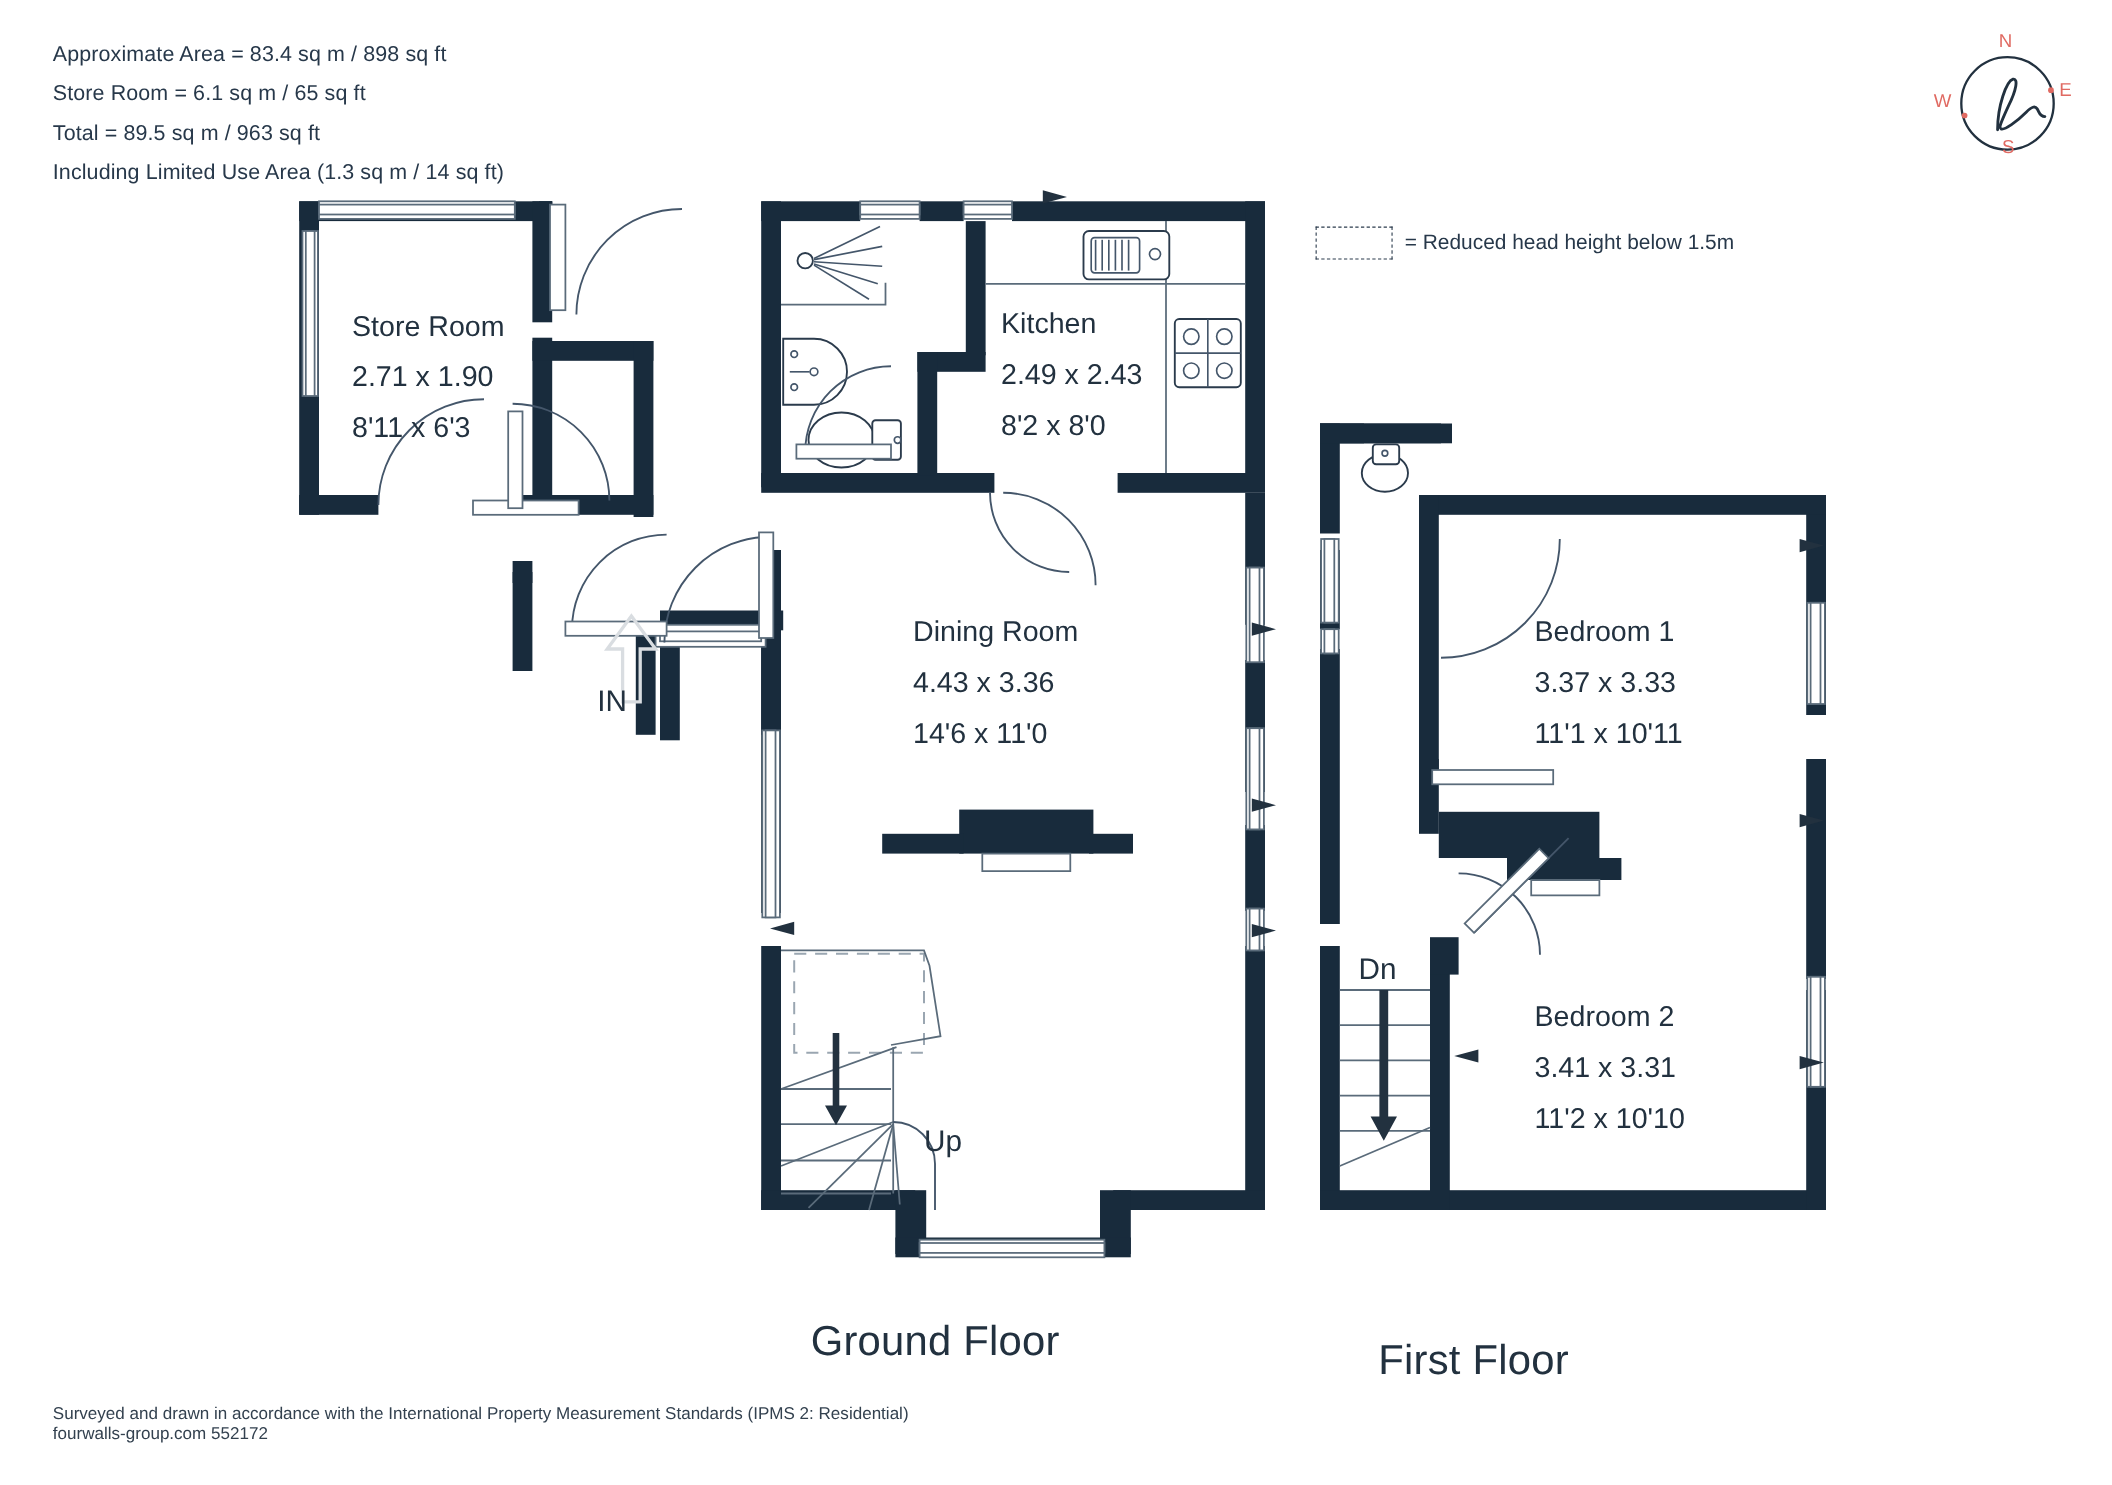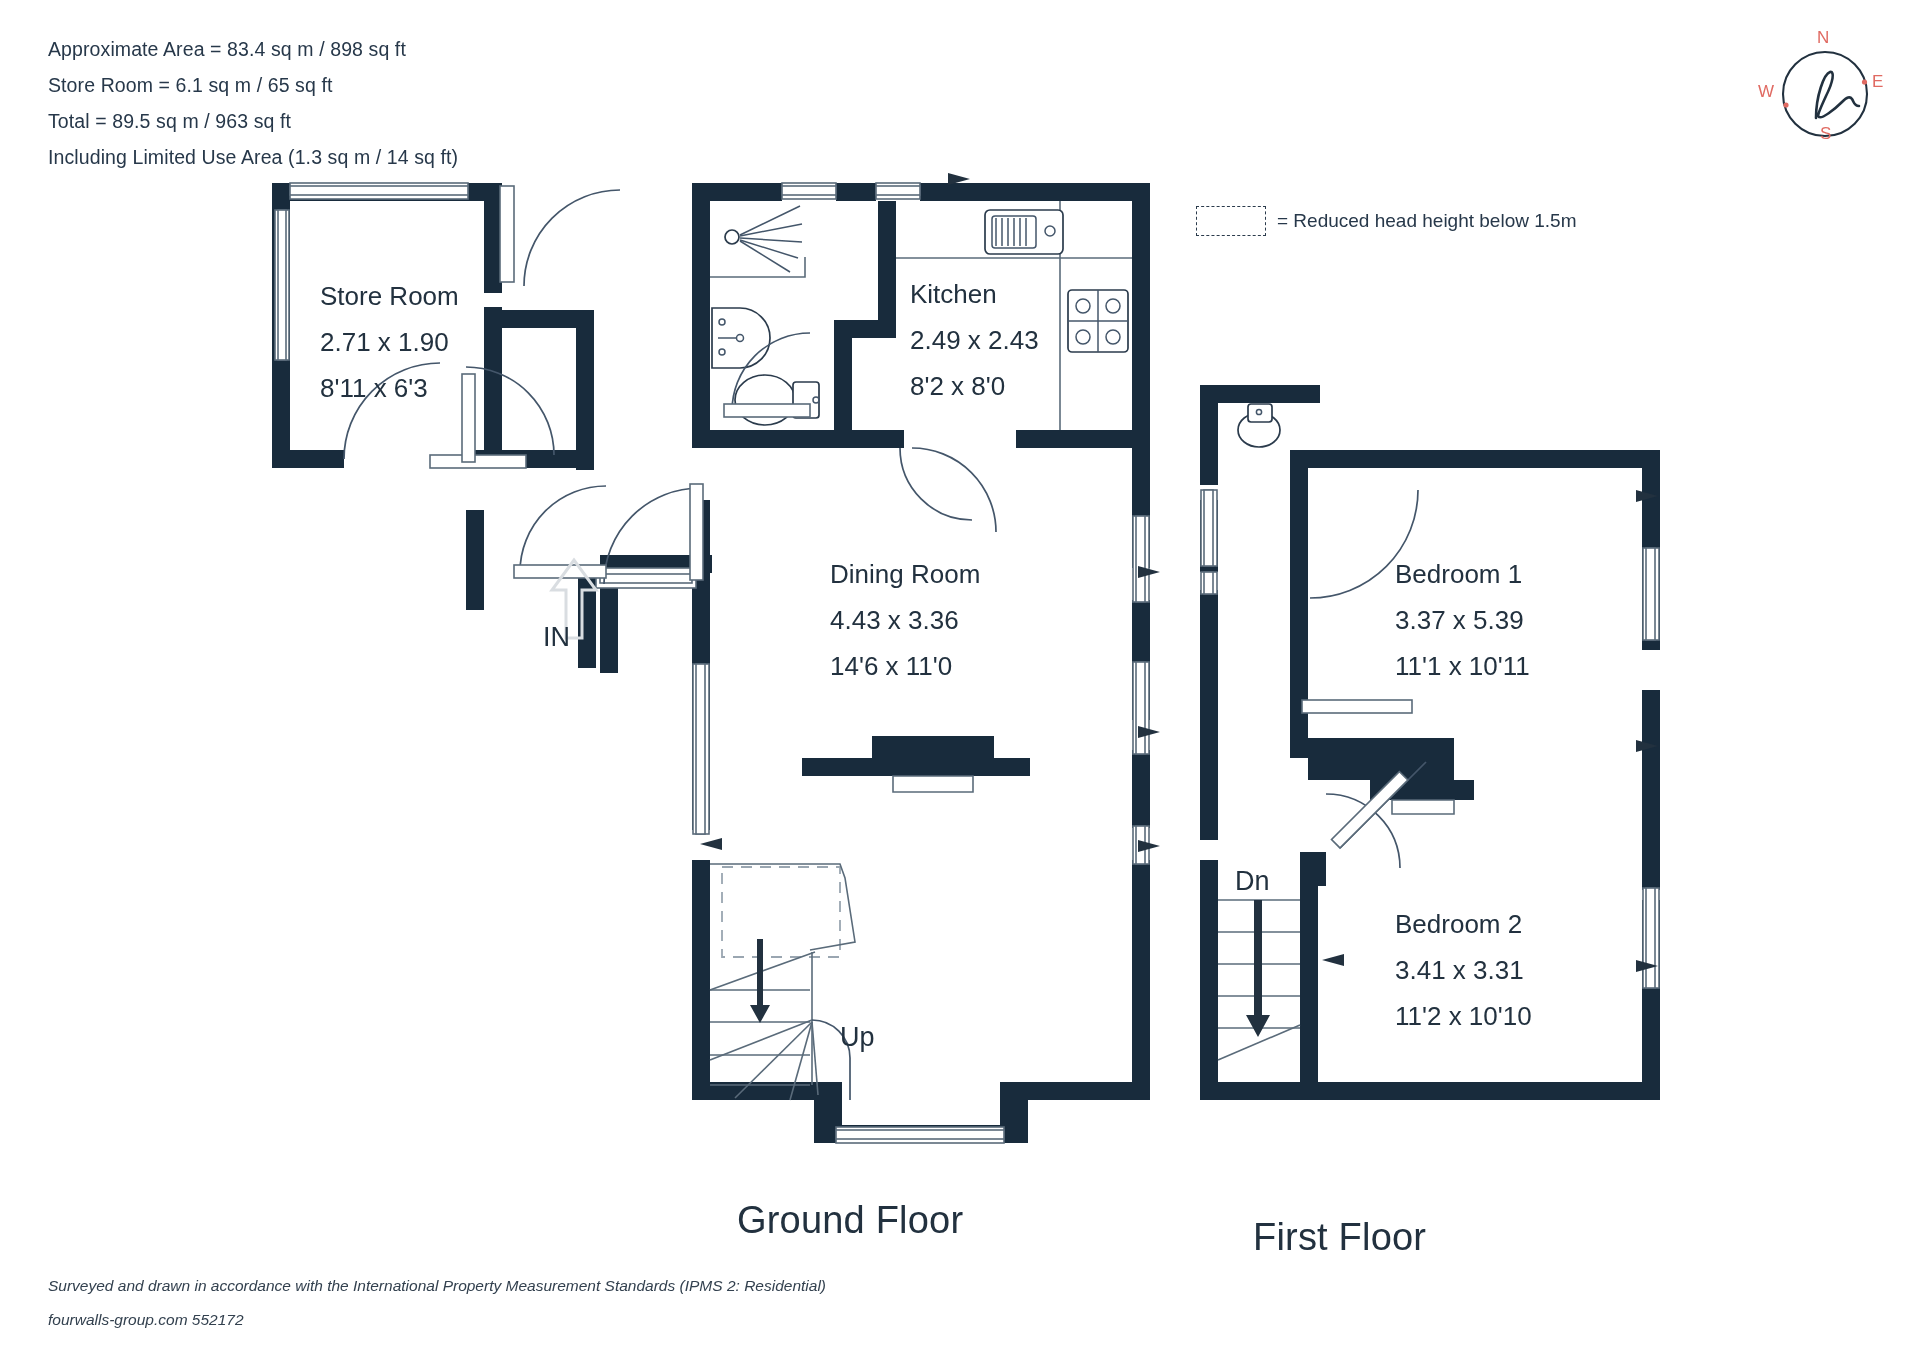--- a/index.html
+++ b/index.html
@@ -353,7 +353,7 @@
 
   <div class="room-label" id="lbl-bed1" style="left:1395px;top:558px;">
     <div class="rname">Bedroom 1</div>
-    <div class="rdim">3.37 x 5.39</div>
+    <div class="rdim">3.37 x 3.33</div>
     <div class="rdim">11'1 x 10'11</div>
   </div>
 

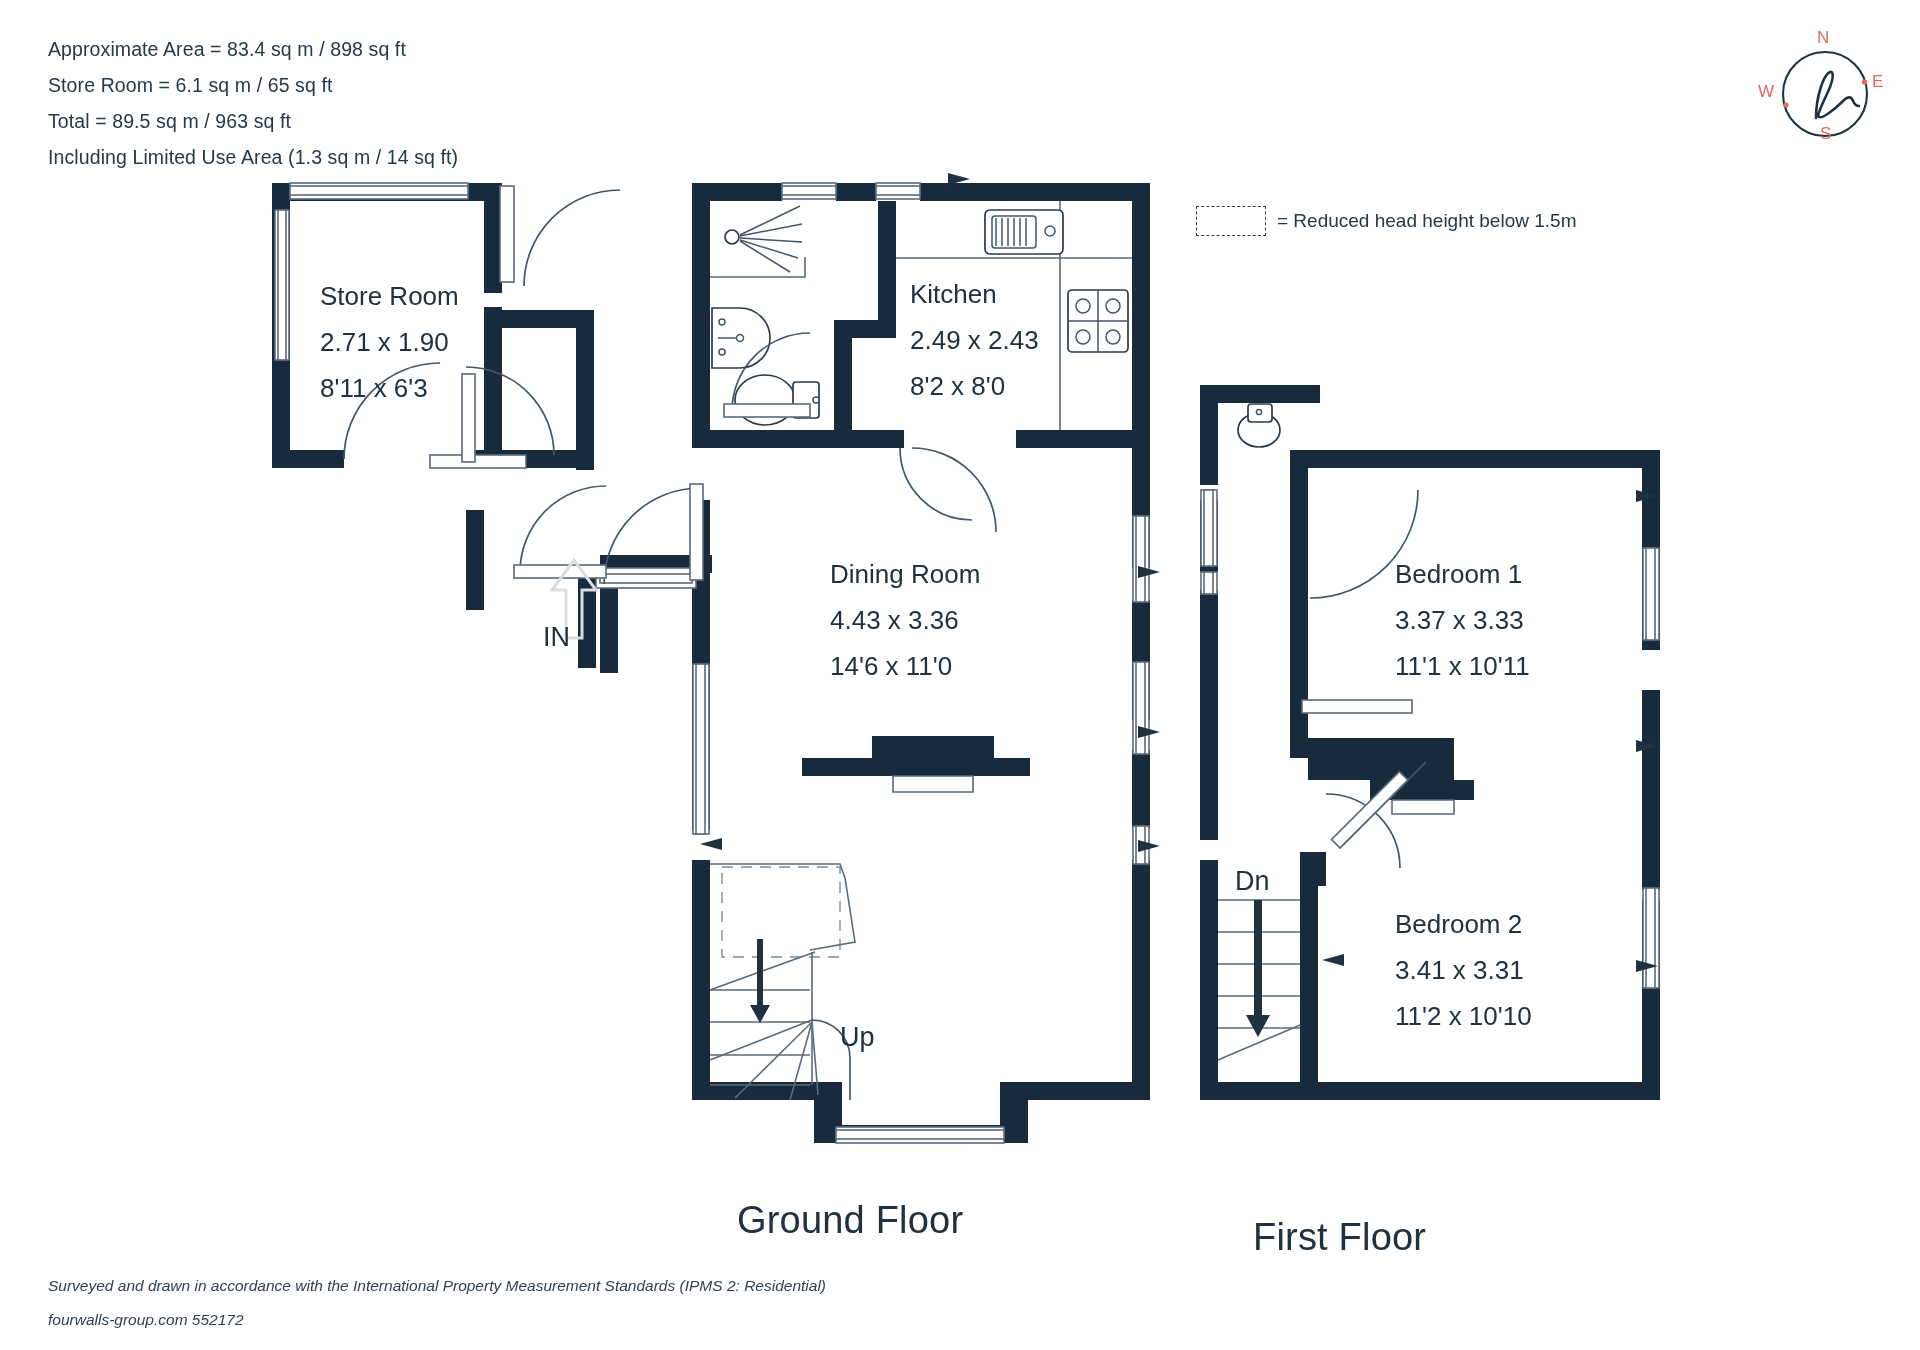--- a/index.html
+++ b/index.html
@@ -51,7 +51,7 @@
   .plan-tag{position:absolute;font-size:27px;color:#22313f;}
 
   
-  .footer{position:absolute;left:48px;top:1277px;display:flex;flex-direction:column;gap:16px;font-style:italic;}
+  .footer{position:absolute;left:48px;top:1277px;display:flex;flex-direction:column;gap:0;}
   .footer div{font-size:15.5px;color:#33414f;white-space:nowrap;}
 
   svg{display:block;}

